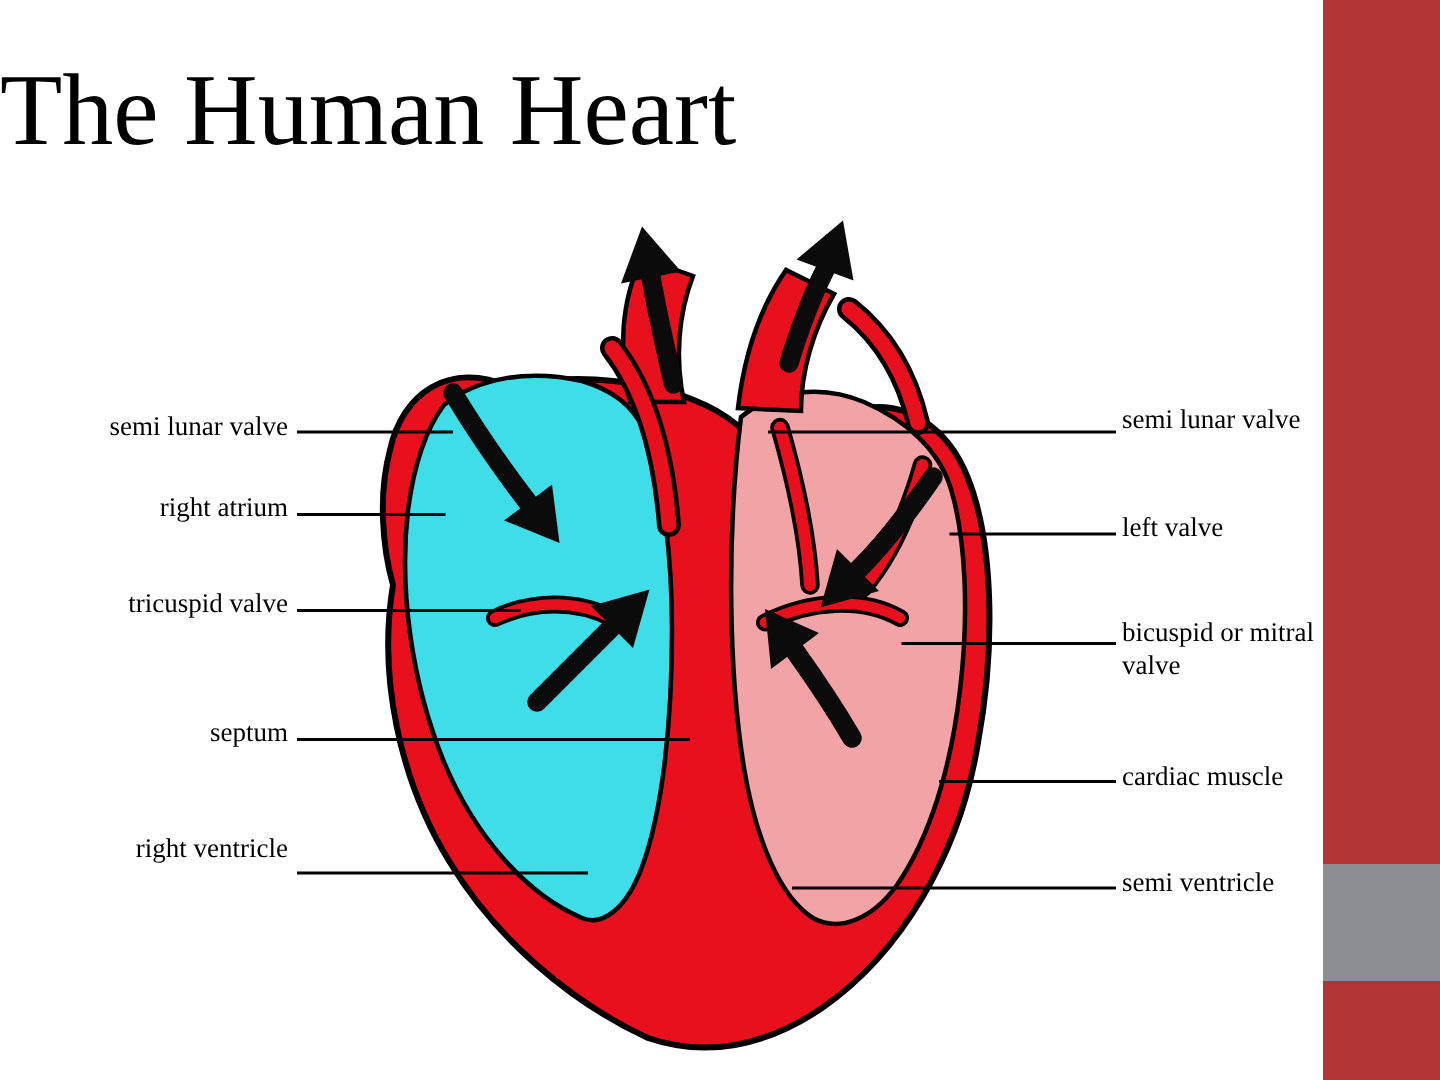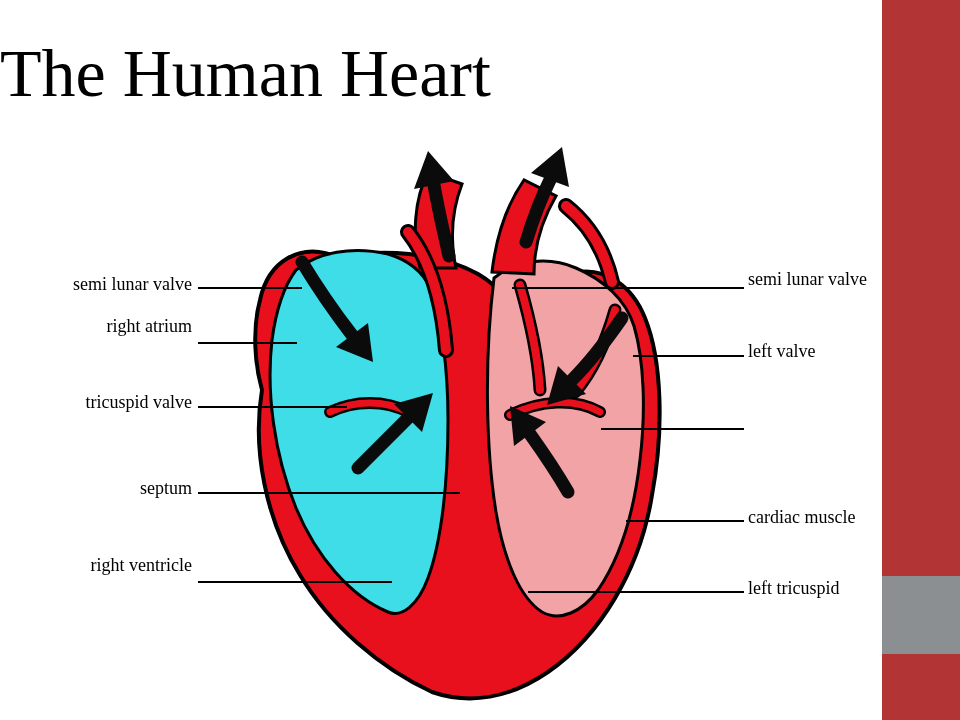--- a/index.html
+++ b/index.html
@@ -106,7 +106,7 @@
   </svg>
 
   <div class="lbl left" style="top:274px">semi lunar valve</div>
-  <div class="lbl left" style="top:316px">right atrium</div>
+  <div class="lbl left" style="top:328px">right atrium</div>
   <div class="lbl left" style="top:478px">septum</div>
   <div class="lbl left" style="top:392px">tricuspid valve</div>
   <div class="lbl left" style="top:555px">right ventricle</div>

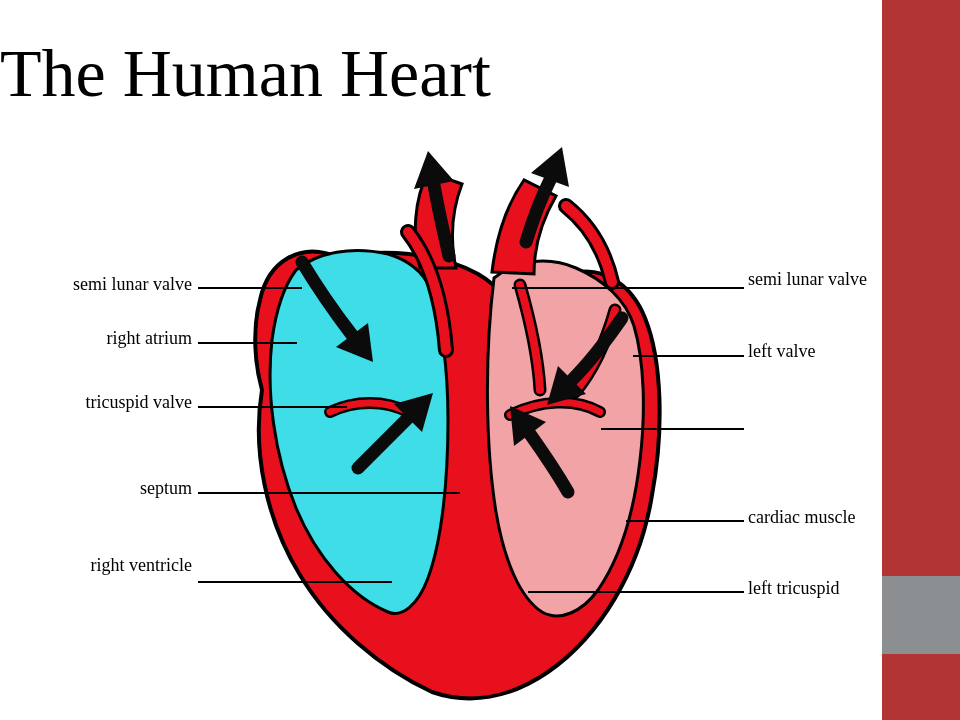--- a/index.html
+++ b/index.html
@@ -113,6 +113,7 @@
 
   <div class="lbl right" style="top:269px">semi lunar valve</div>
   <div class="lbl right" style="top:341px">left valve</div>
+  <div class="lbl right" style="top:411px;width:132px">bicuspid or mitral valve</div>
   <div class="lbl right" style="top:507px">cardiac muscle</div>
   <div class="lbl right" style="top:578px">left tricuspid</div>
 

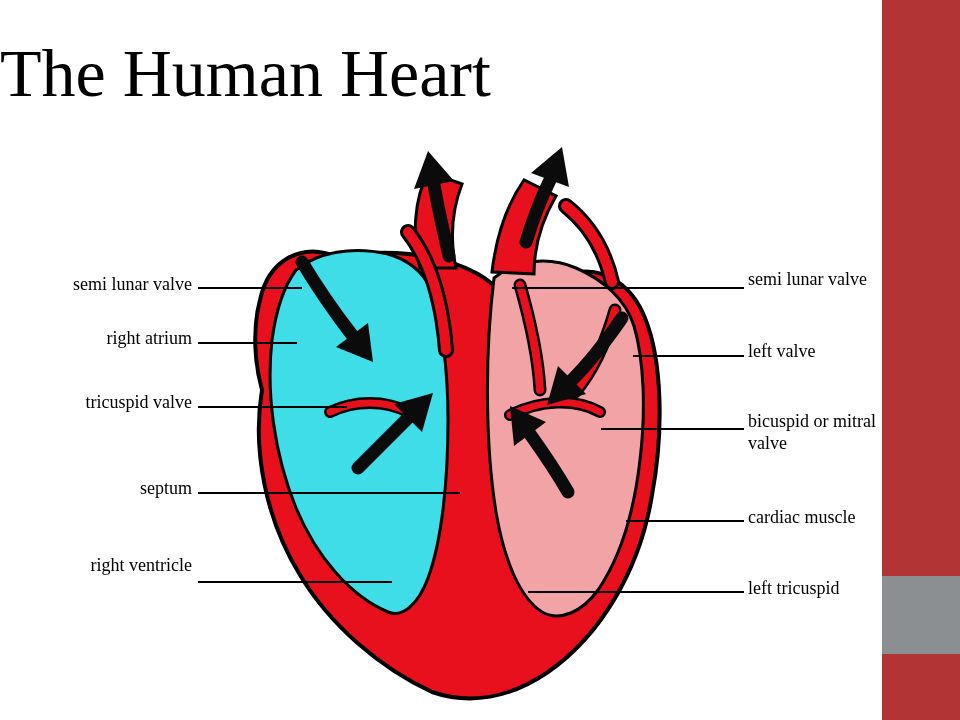--- a/index.html
+++ b/index.html
@@ -115,7 +115,7 @@
   <div class="lbl right" style="top:341px">left valve</div>
   <div class="lbl right" style="top:411px;width:132px">bicuspid or mitral valve</div>
   <div class="lbl right" style="top:507px">cardiac muscle</div>
-  <div class="lbl right" style="top:578px">left tricuspid</div>
+  <div class="lbl right" style="top:578px">semi ventricle</div>
 
   <div class="sidebar">
     <div class="gray"></div>

